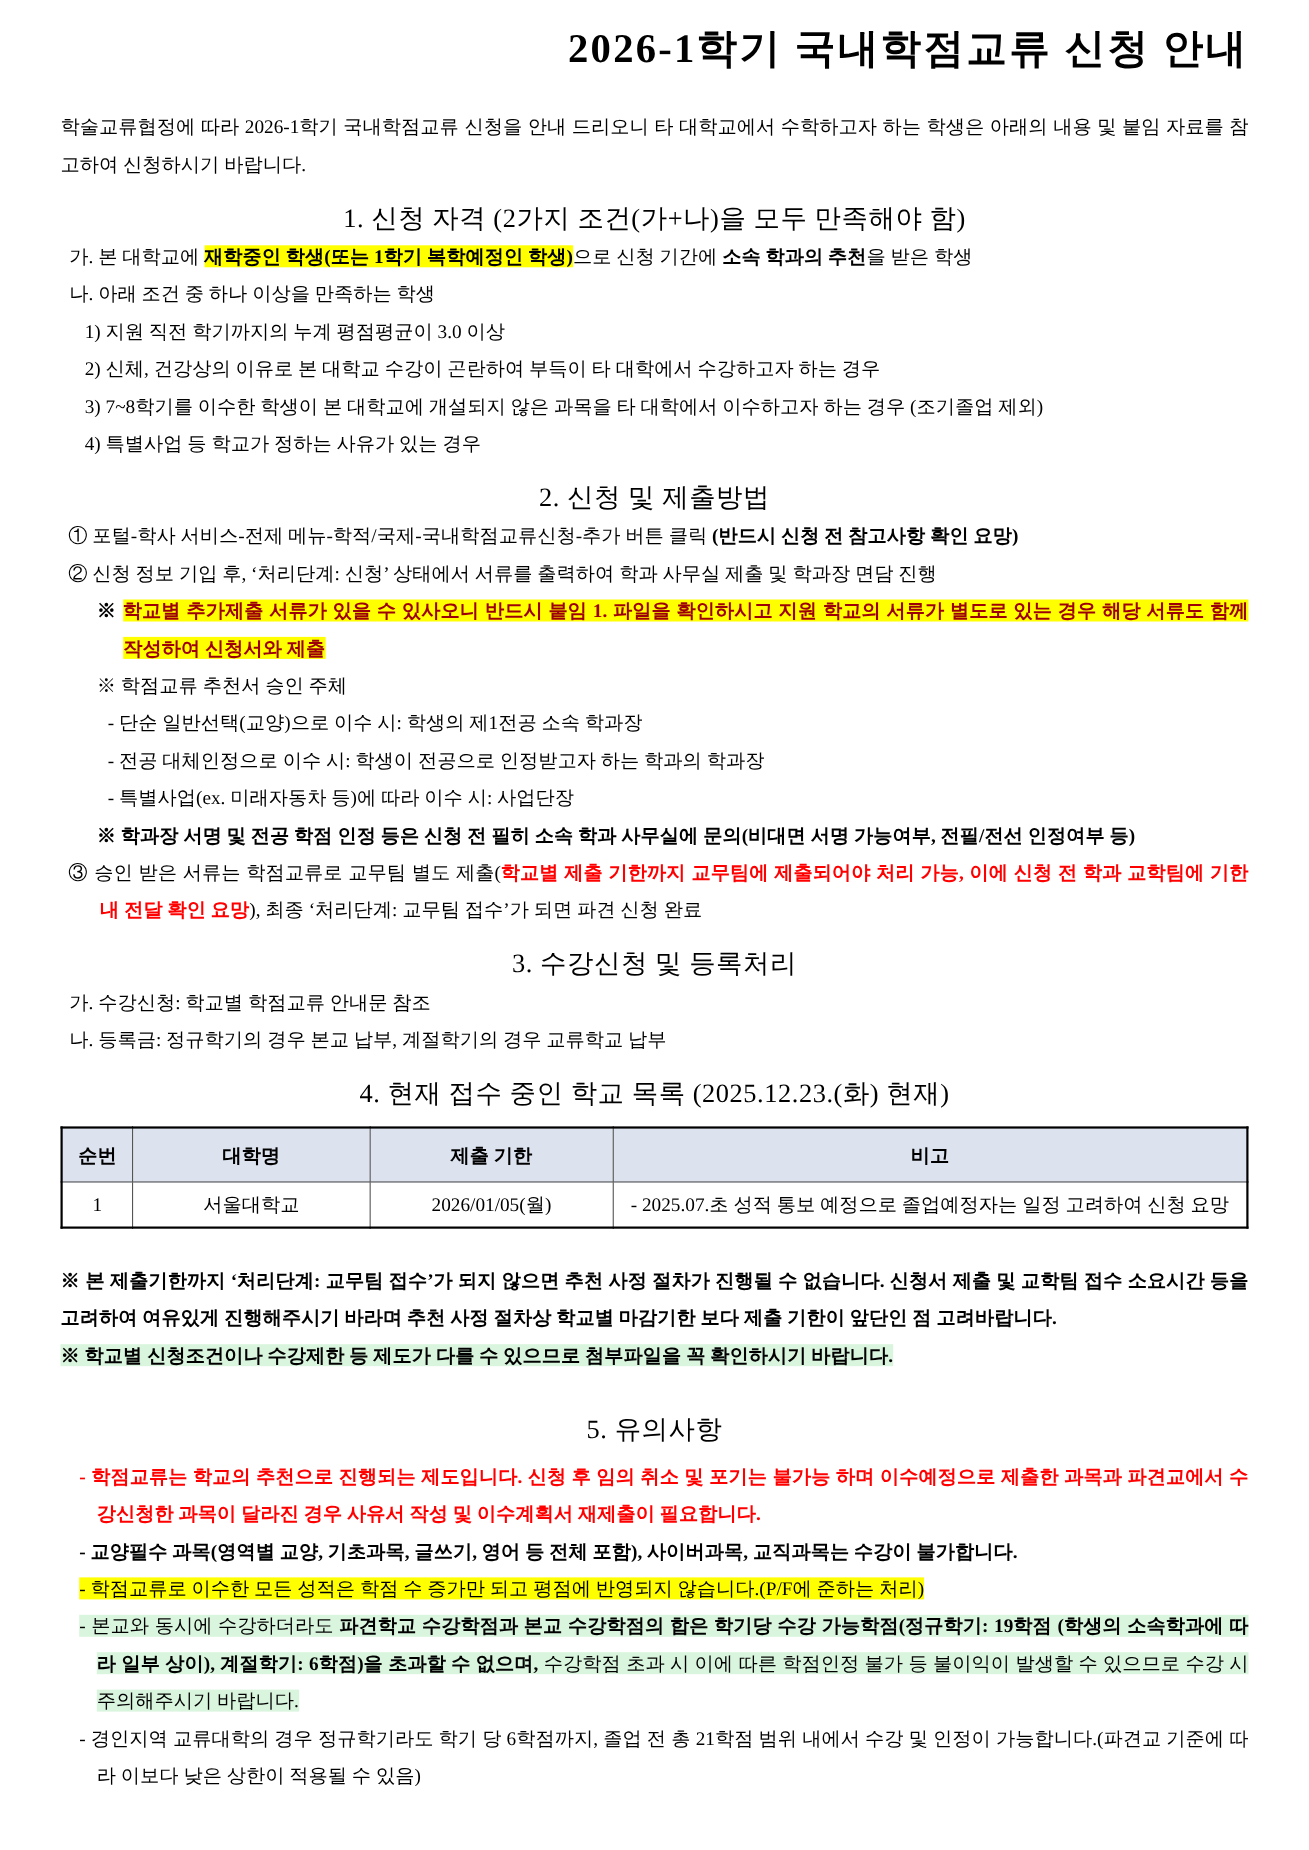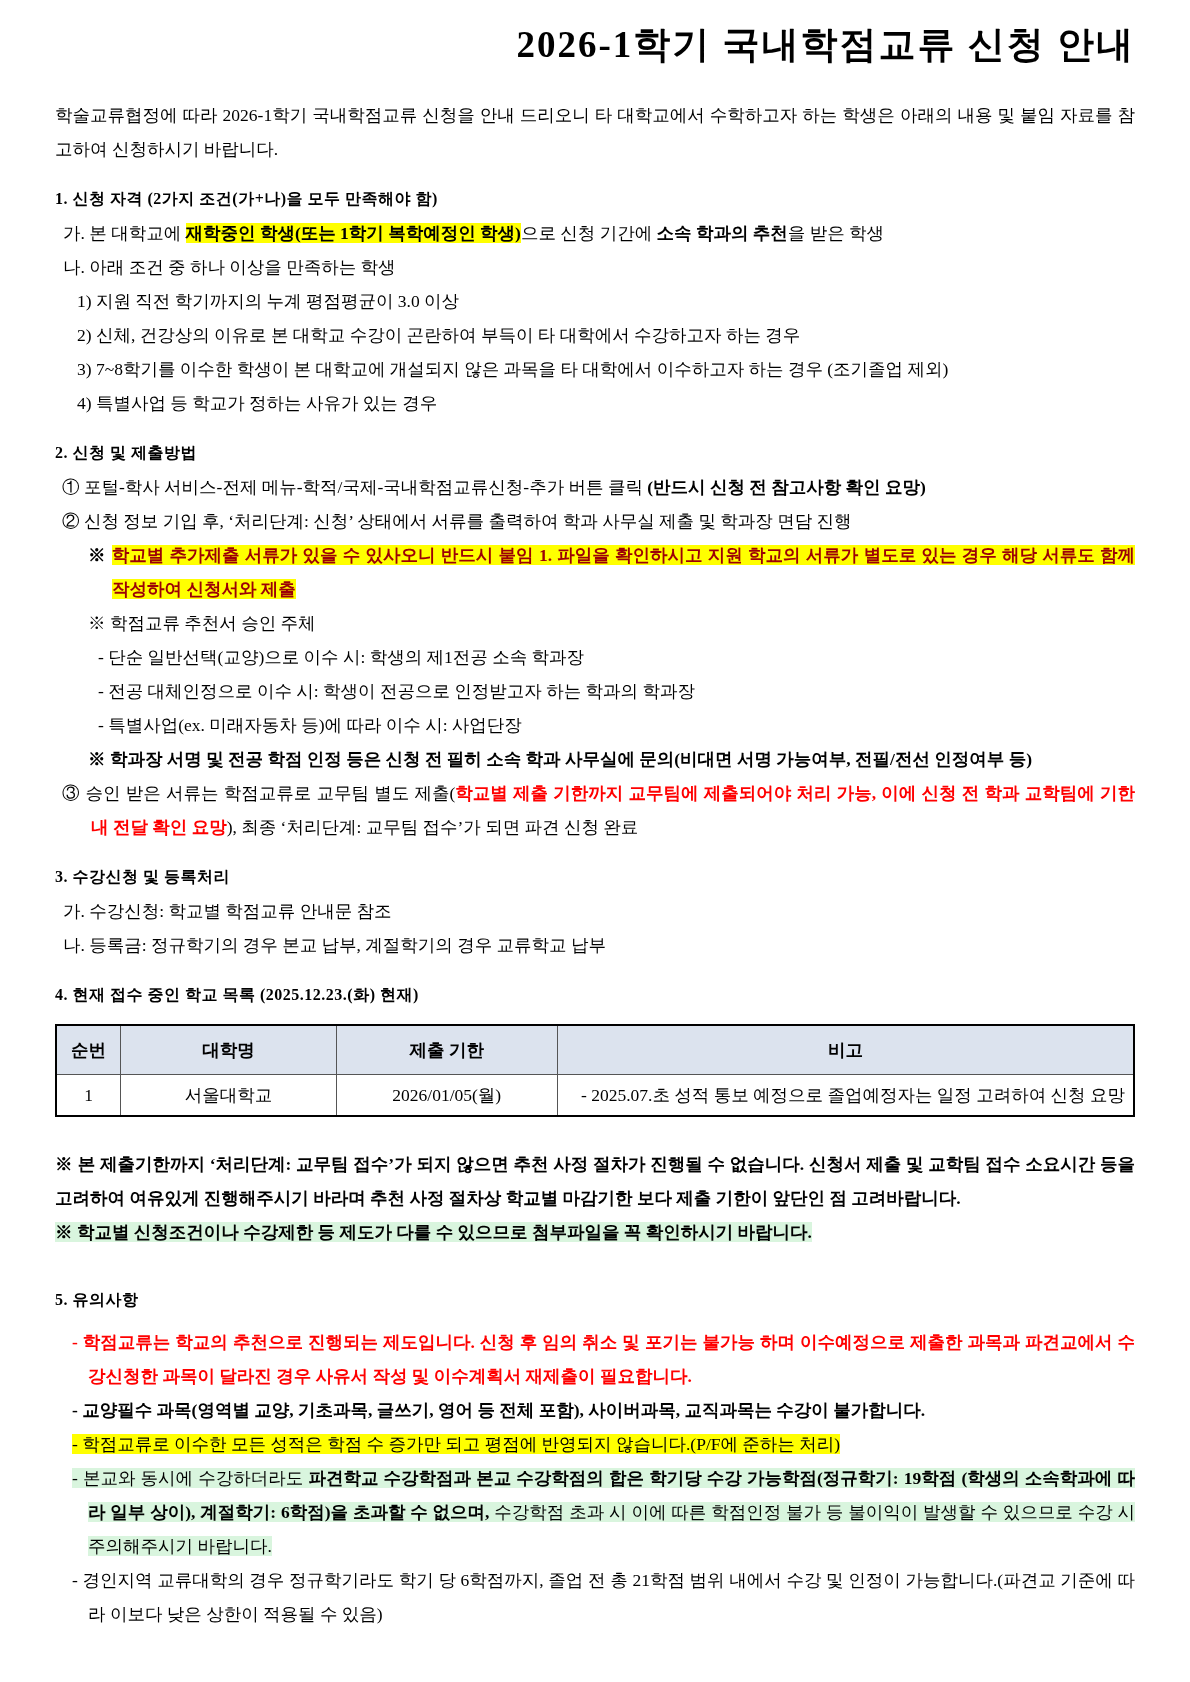--- a/index.html
+++ b/index.html
@@ -18,8 +18,8 @@
     text-align:justify;word-break:break-all;
   }
   .shead{
-    font-size:16px;font-weight:bold;line-height:34px;
-    margin:16px 0 0 0;letter-spacing:0.5px;
+    font-size:24px;font-weight:normal;line-height:34px;
+    margin:16px 0 0 0;letter-spacing:0.5px;text-align:center;
   }
   .shead5{margin-top:34px;}
   

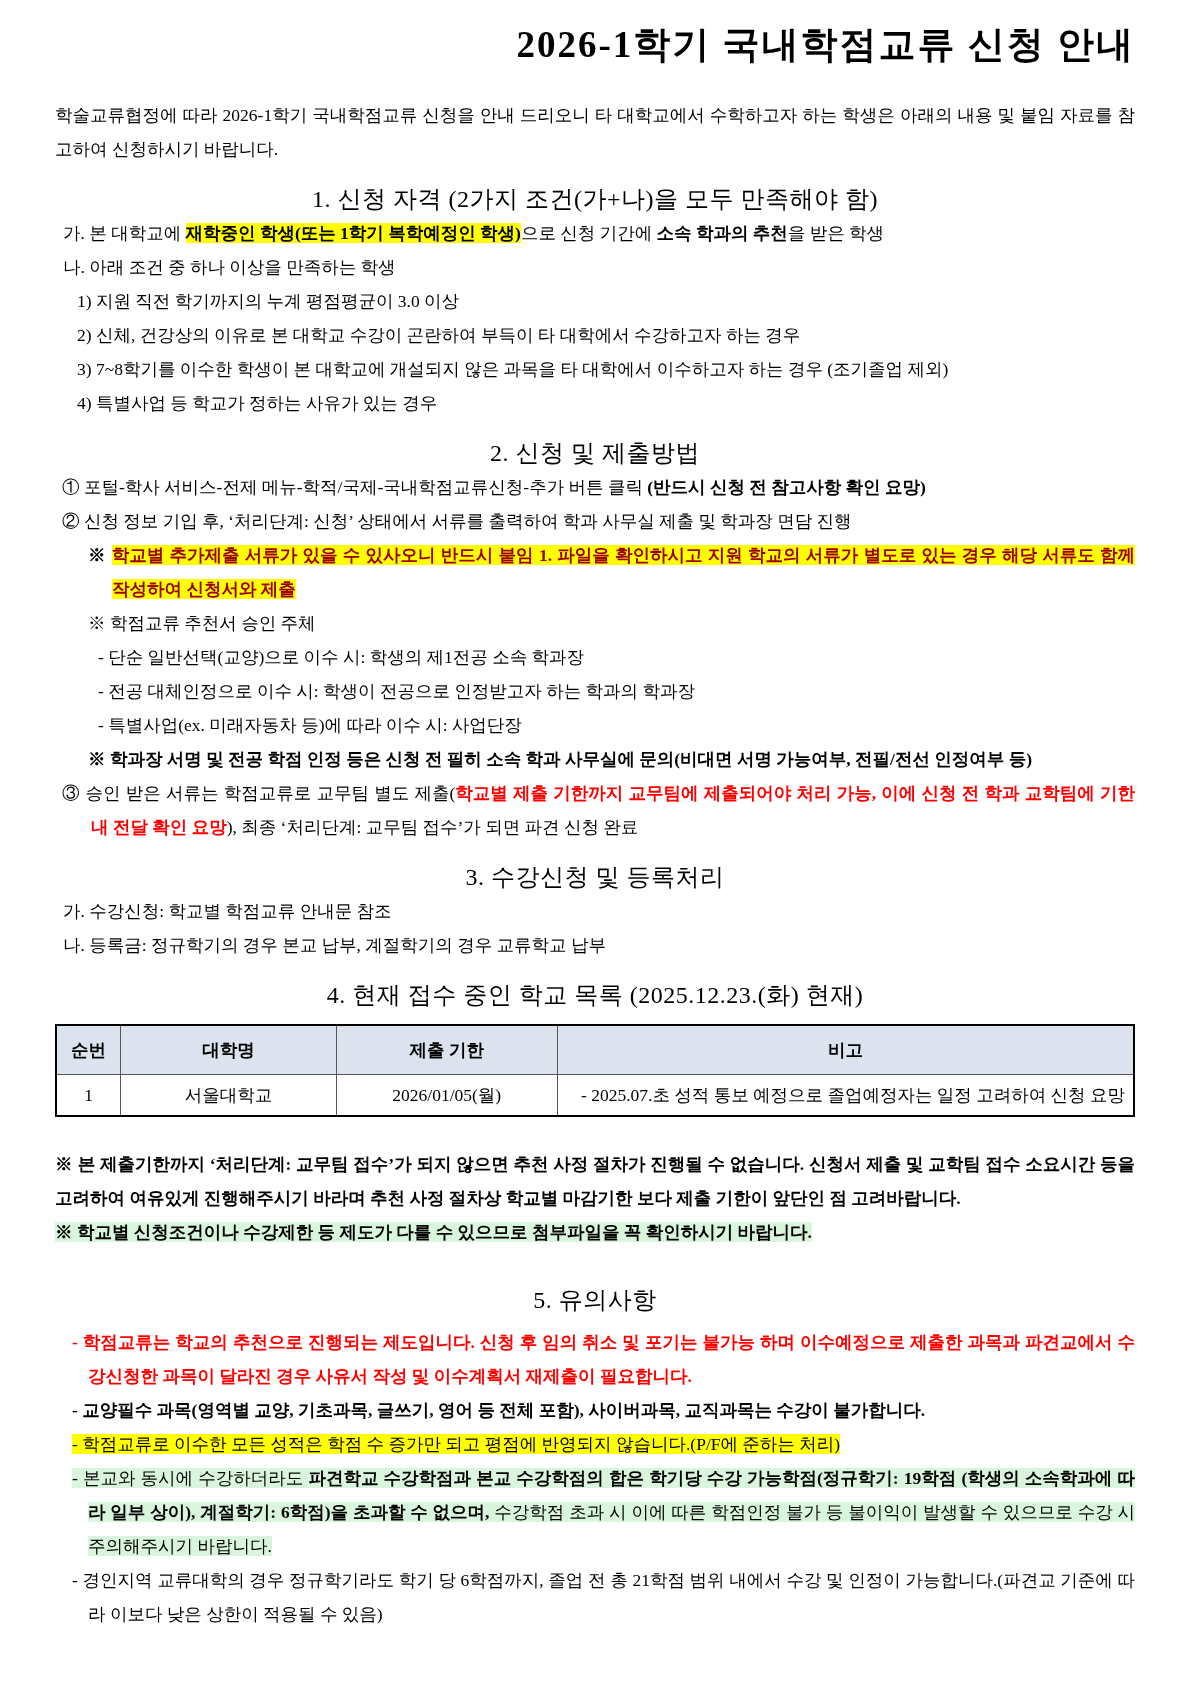--- a/index.html
+++ b/index.html
@@ -51,7 +51,7 @@
     background:#dce3ee;font-weight:bold;text-align:center;height:38px;
   }
   .td-c{text-align:center;}
-  .cell-note{padding-left:16px;text-indent:-16px;text-align:right;}
+  .cell-note{padding-left:16px;text-indent:-16px;text-align:center;}
   .gap-s{height:8px;}
 </style>
 </head>

